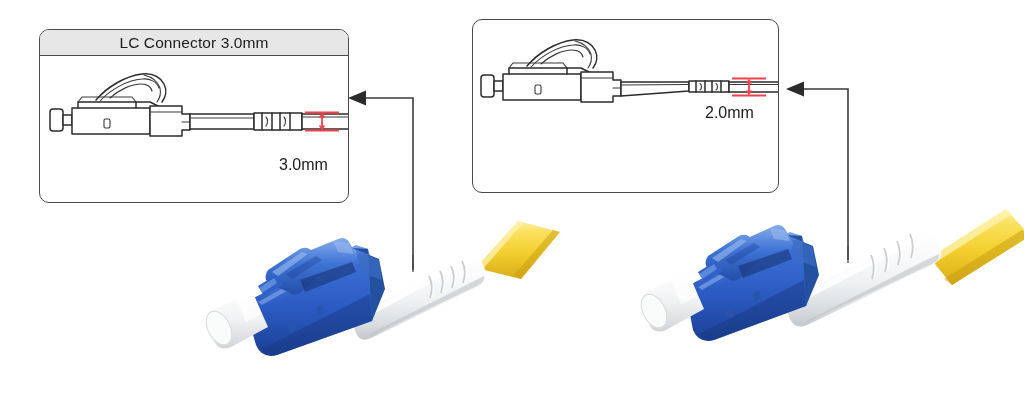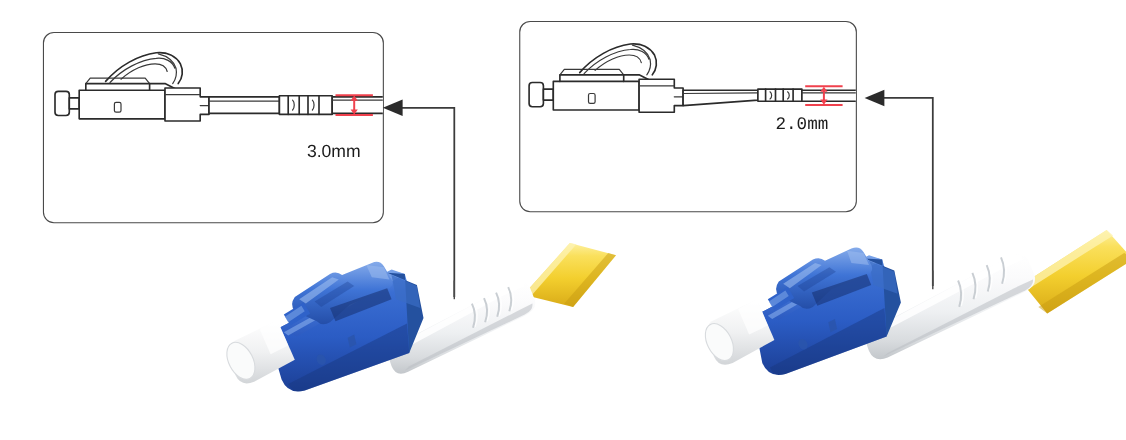--- a/index.html
+++ b/index.html
@@ -60,6 +60,9 @@
 <div class="stage">
 
   <div class="callout" id="callout-left" style="left:39px;top:29px;width:310px;height:174px;">
+    <div class="callout-header">
+      <span class="callout-title">LC Connector 3.0mm</span>
+    </div>
     <div class="callout-body">
 
       <svg width="308" height="146" viewBox="0 0 308 146">

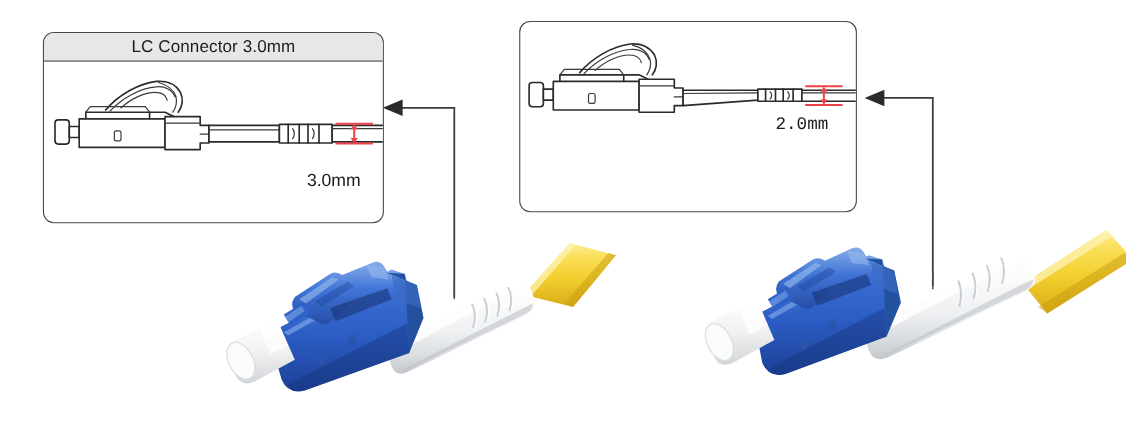--- a/index.html
+++ b/index.html
@@ -154,7 +154,7 @@
         <polygon class="redfill" points="276,75.2 272.7,70.5 279.3,70.5"></polygon>
       </svg>
 
-      <span class="dim-label" style="left:232px;top:84px;font-family:Liberation Mono, monospace;">2.0mm</span>
+      <span class="dim-label" style="left:232px;top:84px;">2.0mm</span>
     </div>
   </div>
 

